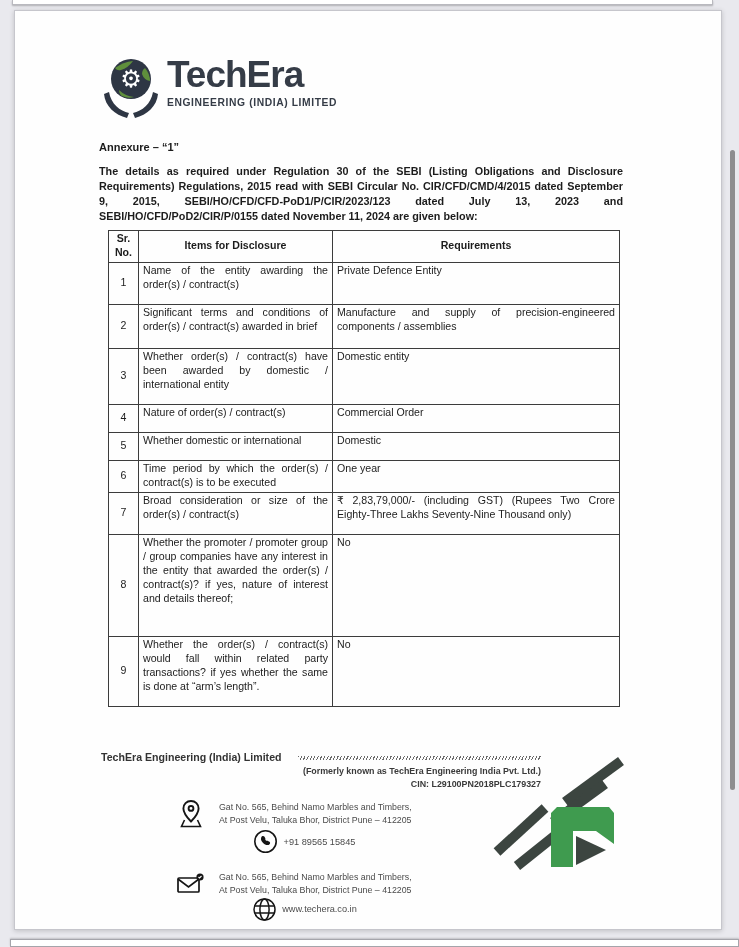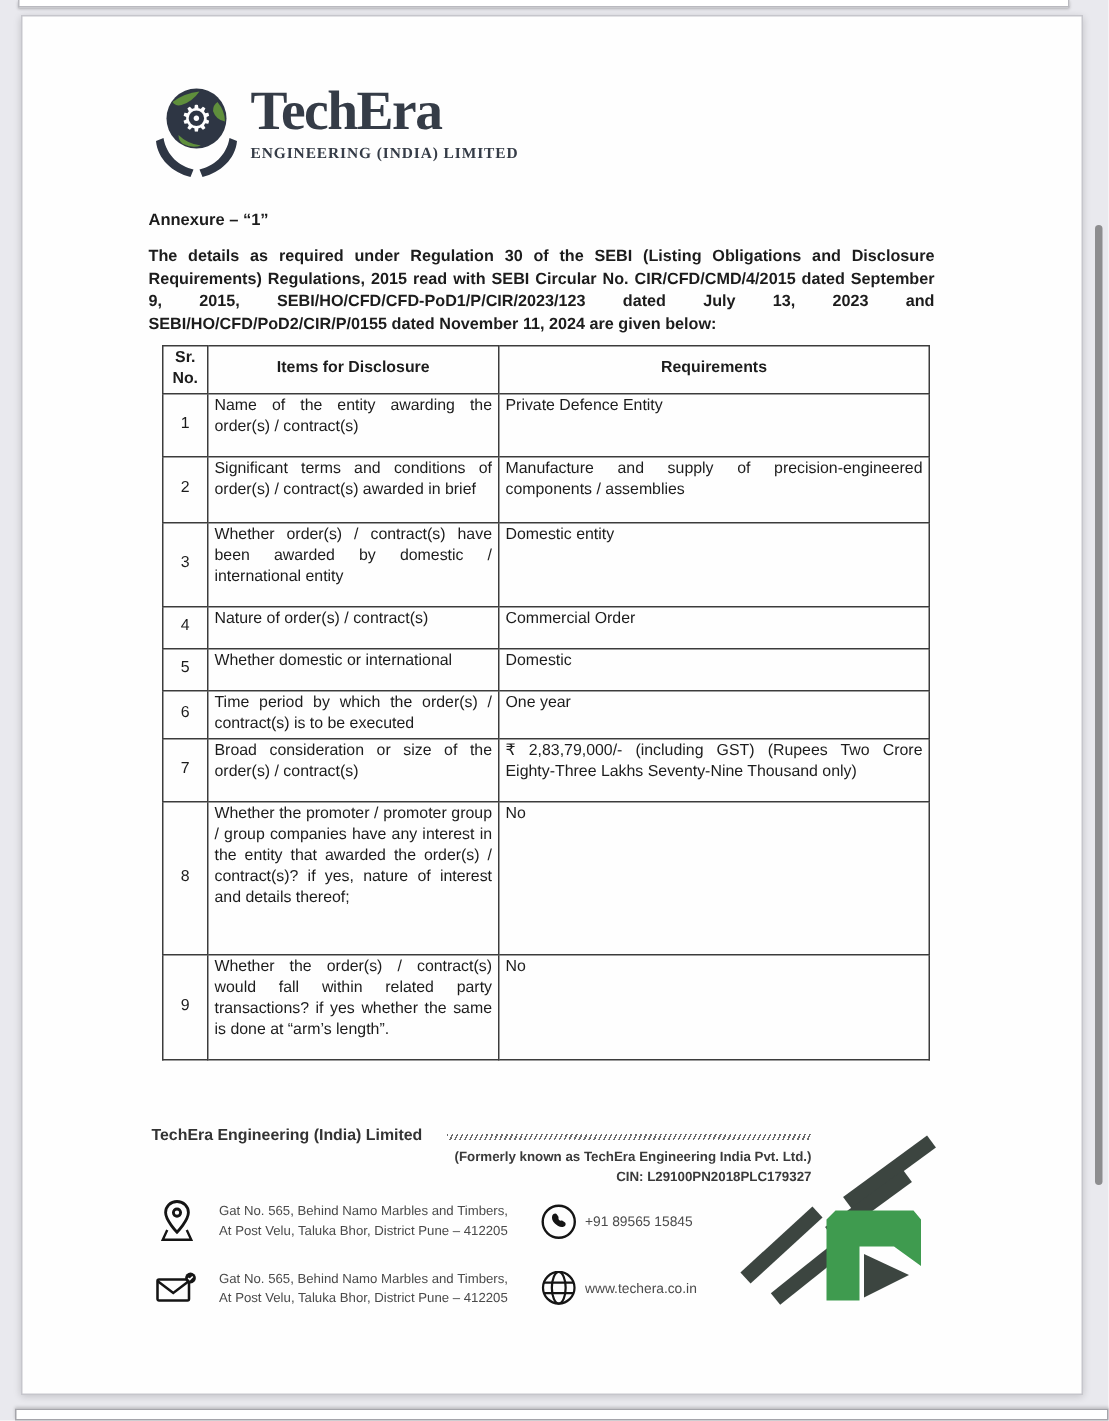--- a/index.html
+++ b/index.html
@@ -34,7 +34,7 @@
   
   .logo { position:absolute; left:86px; top:43px; display:flex; align-items:flex-start; }
   .logo-mark { width:60px; height:64px; margin-right:6px; }
-  .logo-text { padding-top:2px;font-family:Liberation Serif, serif; }
+  .logo-text { padding-top:2px; }
   .logo-name {
     font-size:37px; font-weight:bold; color:#353c47;
     letter-spacing:-1px; line-height:1;

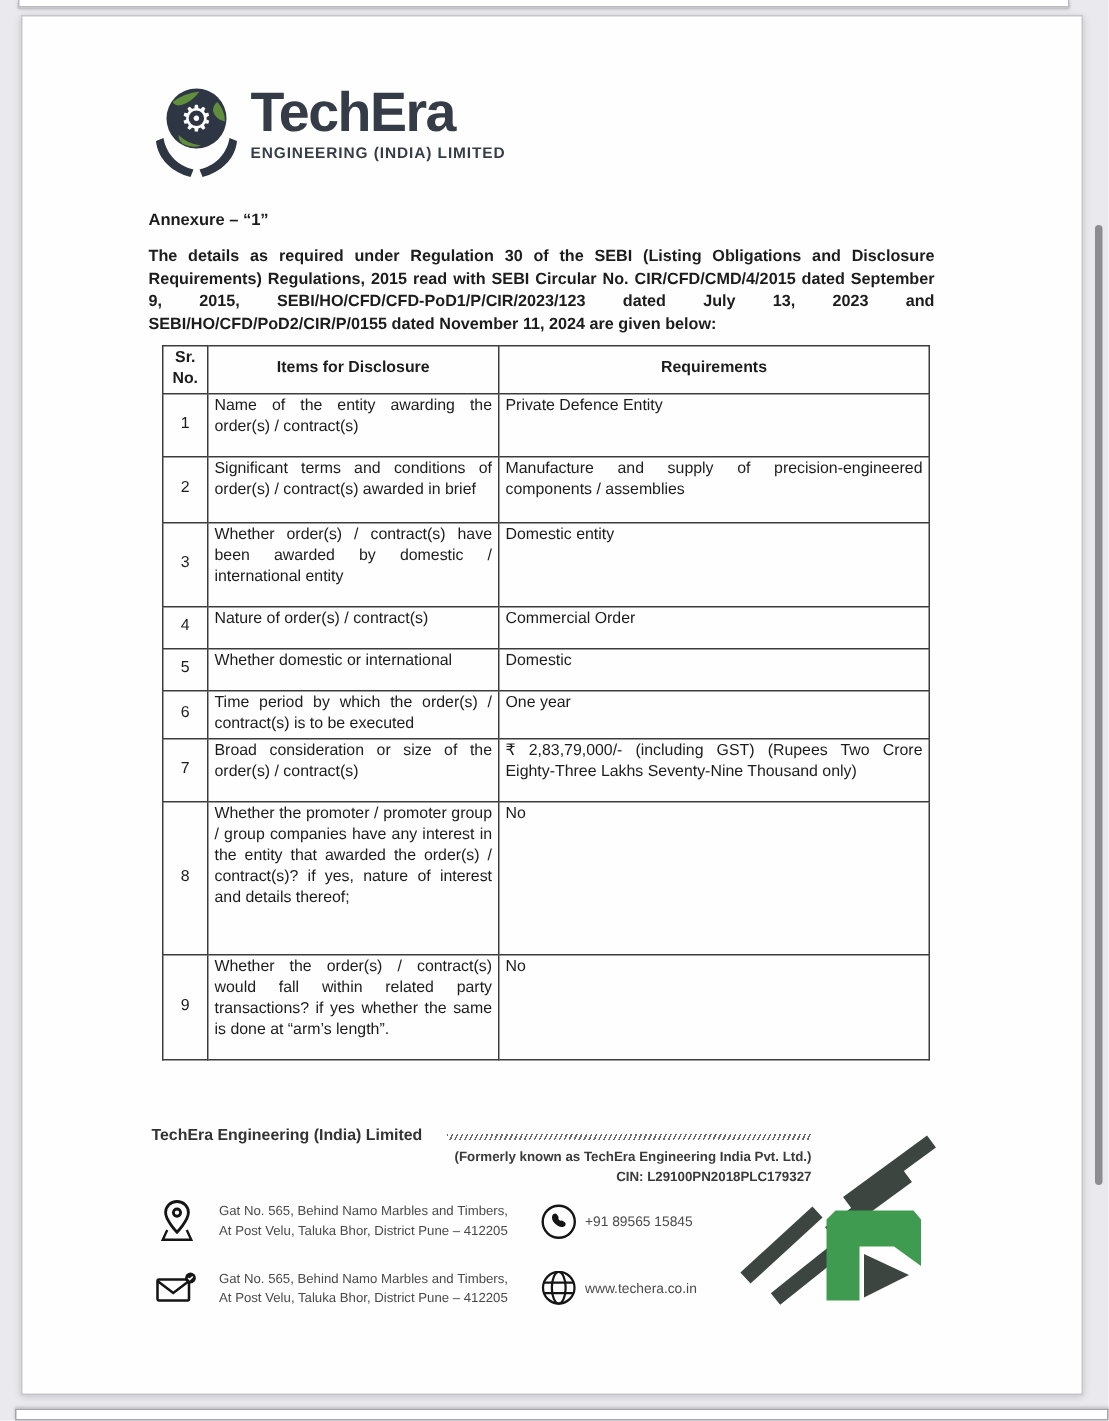--- a/index.html
+++ b/index.html
@@ -96,7 +96,7 @@
   .company-cin      { font-size:8.9px; font-weight:bold; margin-top:3px; color:#3a3a3a; }
 
   .contacts { position:absolute; left:88px; top:788px; width:400px; }
-  .contact-row { display:flex; align-items:center; margin-bottom:17px; }
+  .contact-row { display:flex; align-items:center; margin-bottom:17px;flex-direction:column; }
   .c-left  { width:254px; display:flex; align-items:center; gap:13px; }
   .c-right { display:flex; align-items:center; gap:3px; }
   .addr { font-size:8.8px; color:#4a4a4a; line-height:1.45; }

